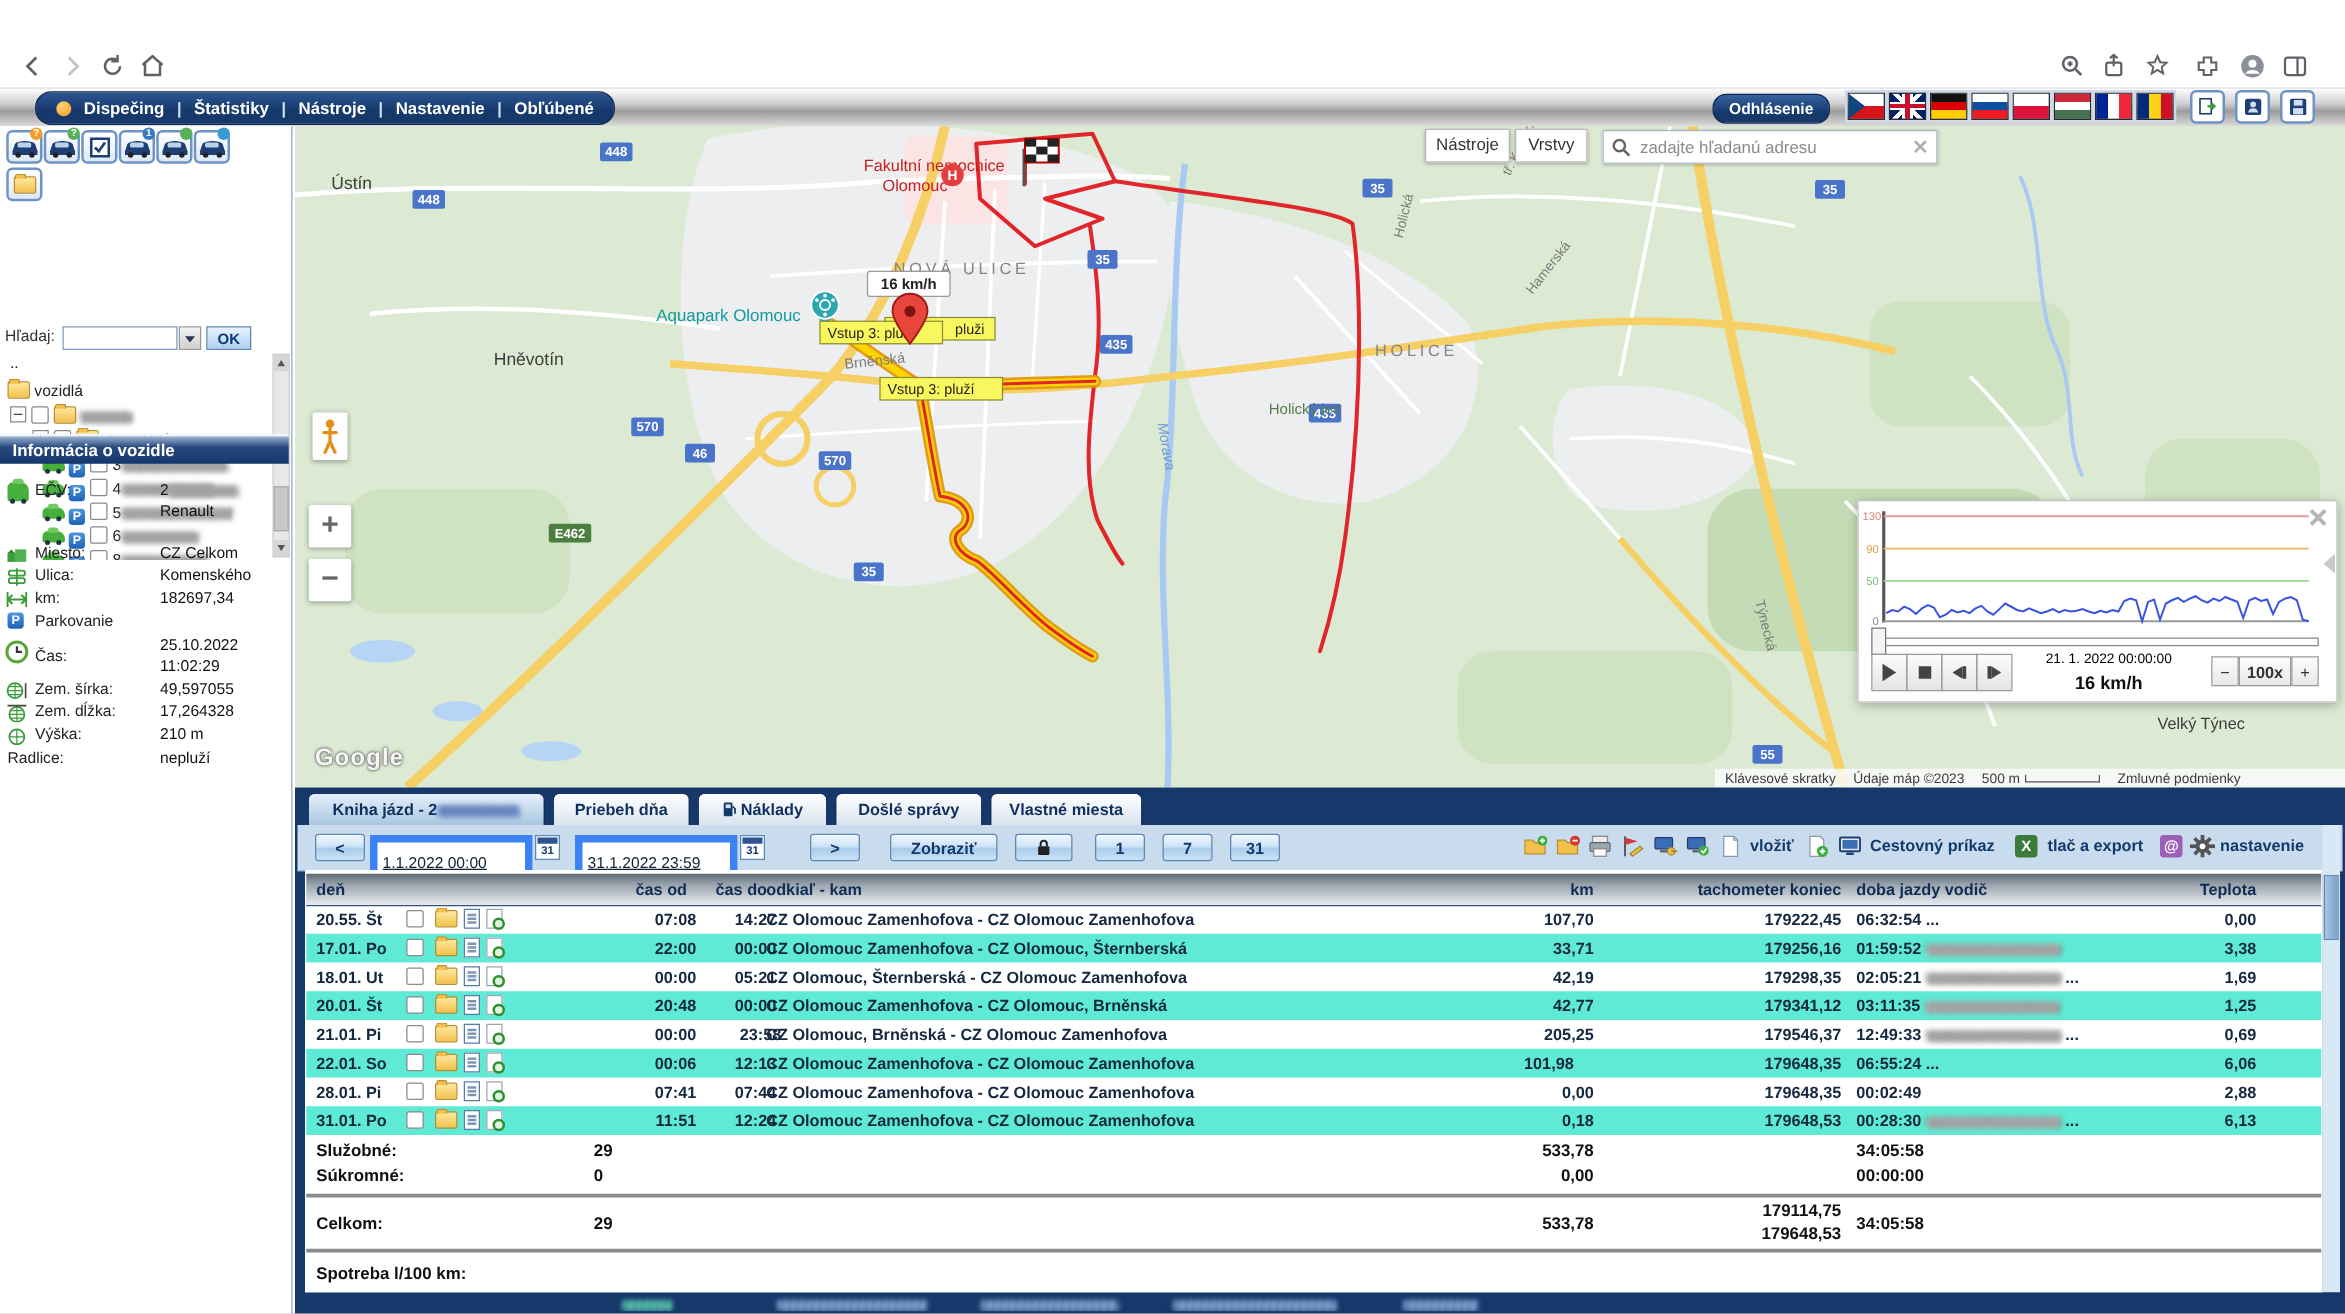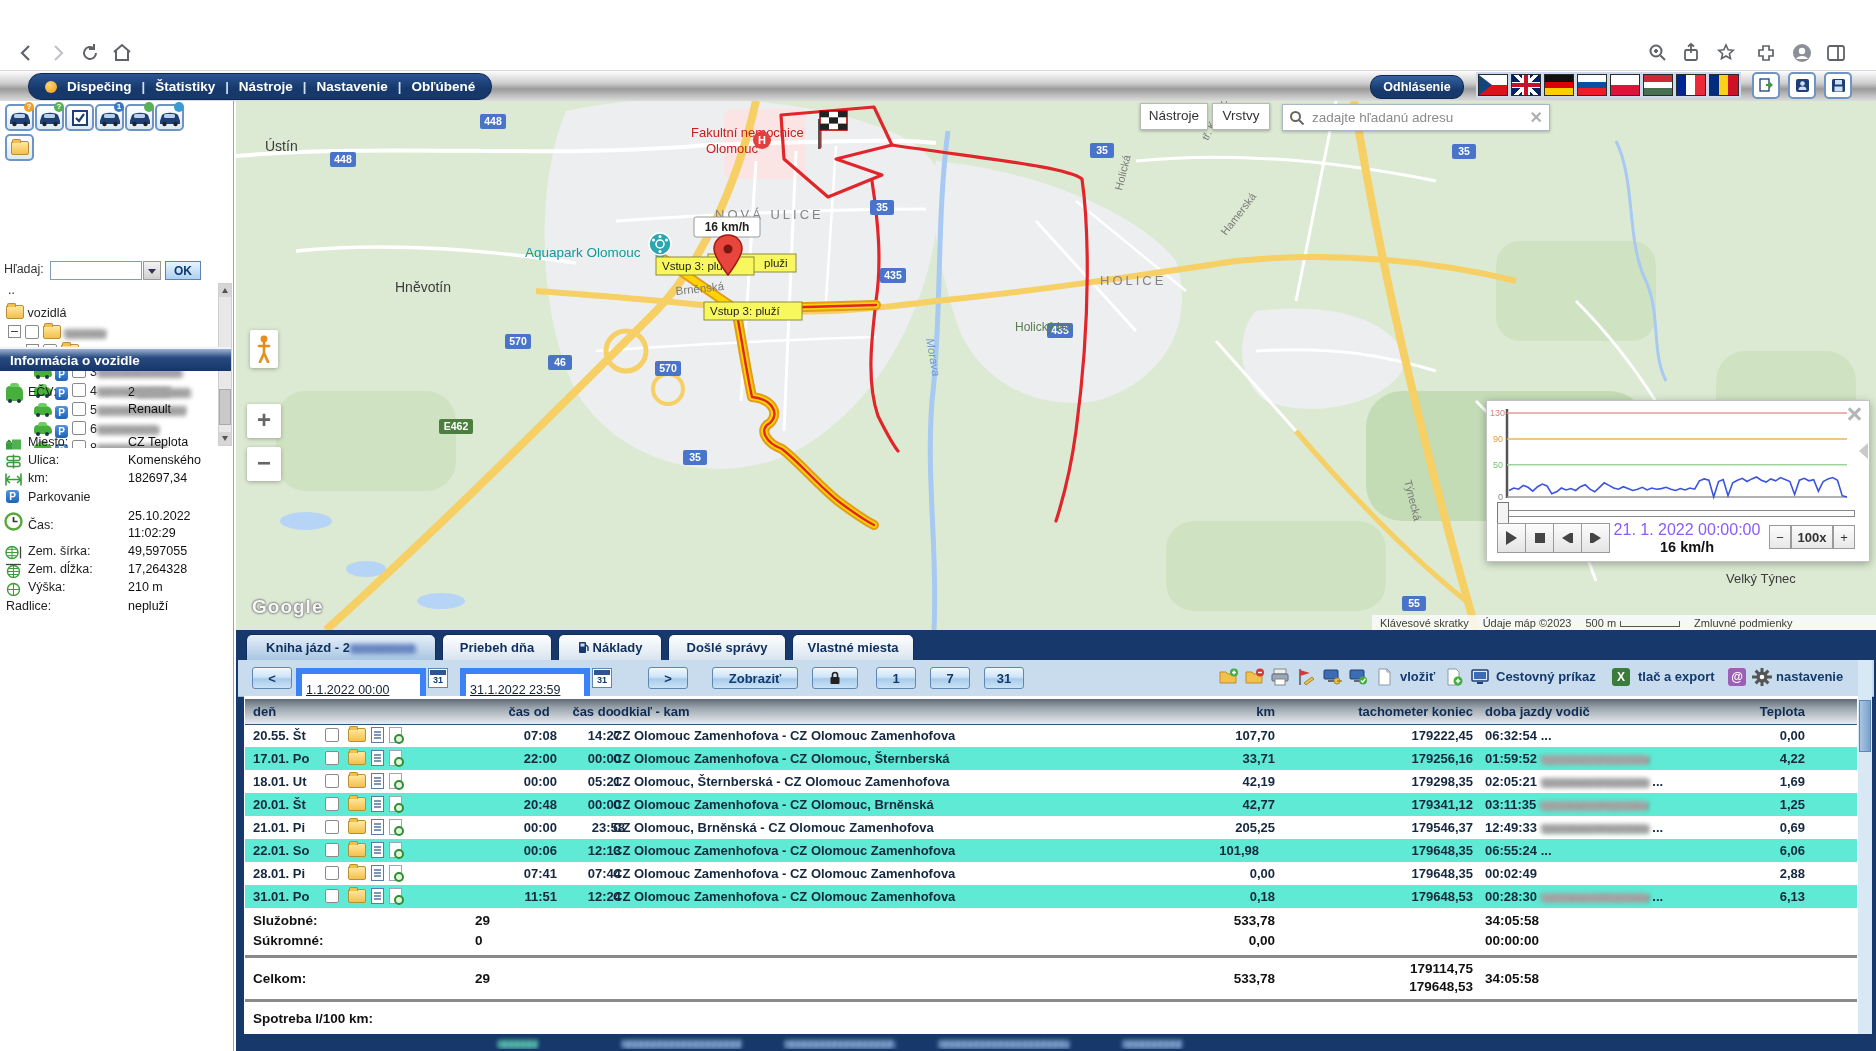--- a/index.html
+++ b/index.html
@@ -334,7 +334,7 @@
         <path d="M1 6 L4 3 L7 6" fill="#2f7d2f"></path>
       </svg>
     <span class="ilabel" style="top:435px;">Miesto:</span>
-    <span class="ival" style="top:435px;">CZ Teplota</span>
+    <span class="ival" style="top:435px;">CZ Celkom</span>
 
     <svg class="iico" style="left:5px;top:454px;" viewBox="0 0 17 14">
         <rect x="2" y="2" width="13" height="4" rx="2" fill="none" stroke="#3a9c3a" stroke-width="1.5"></rect>

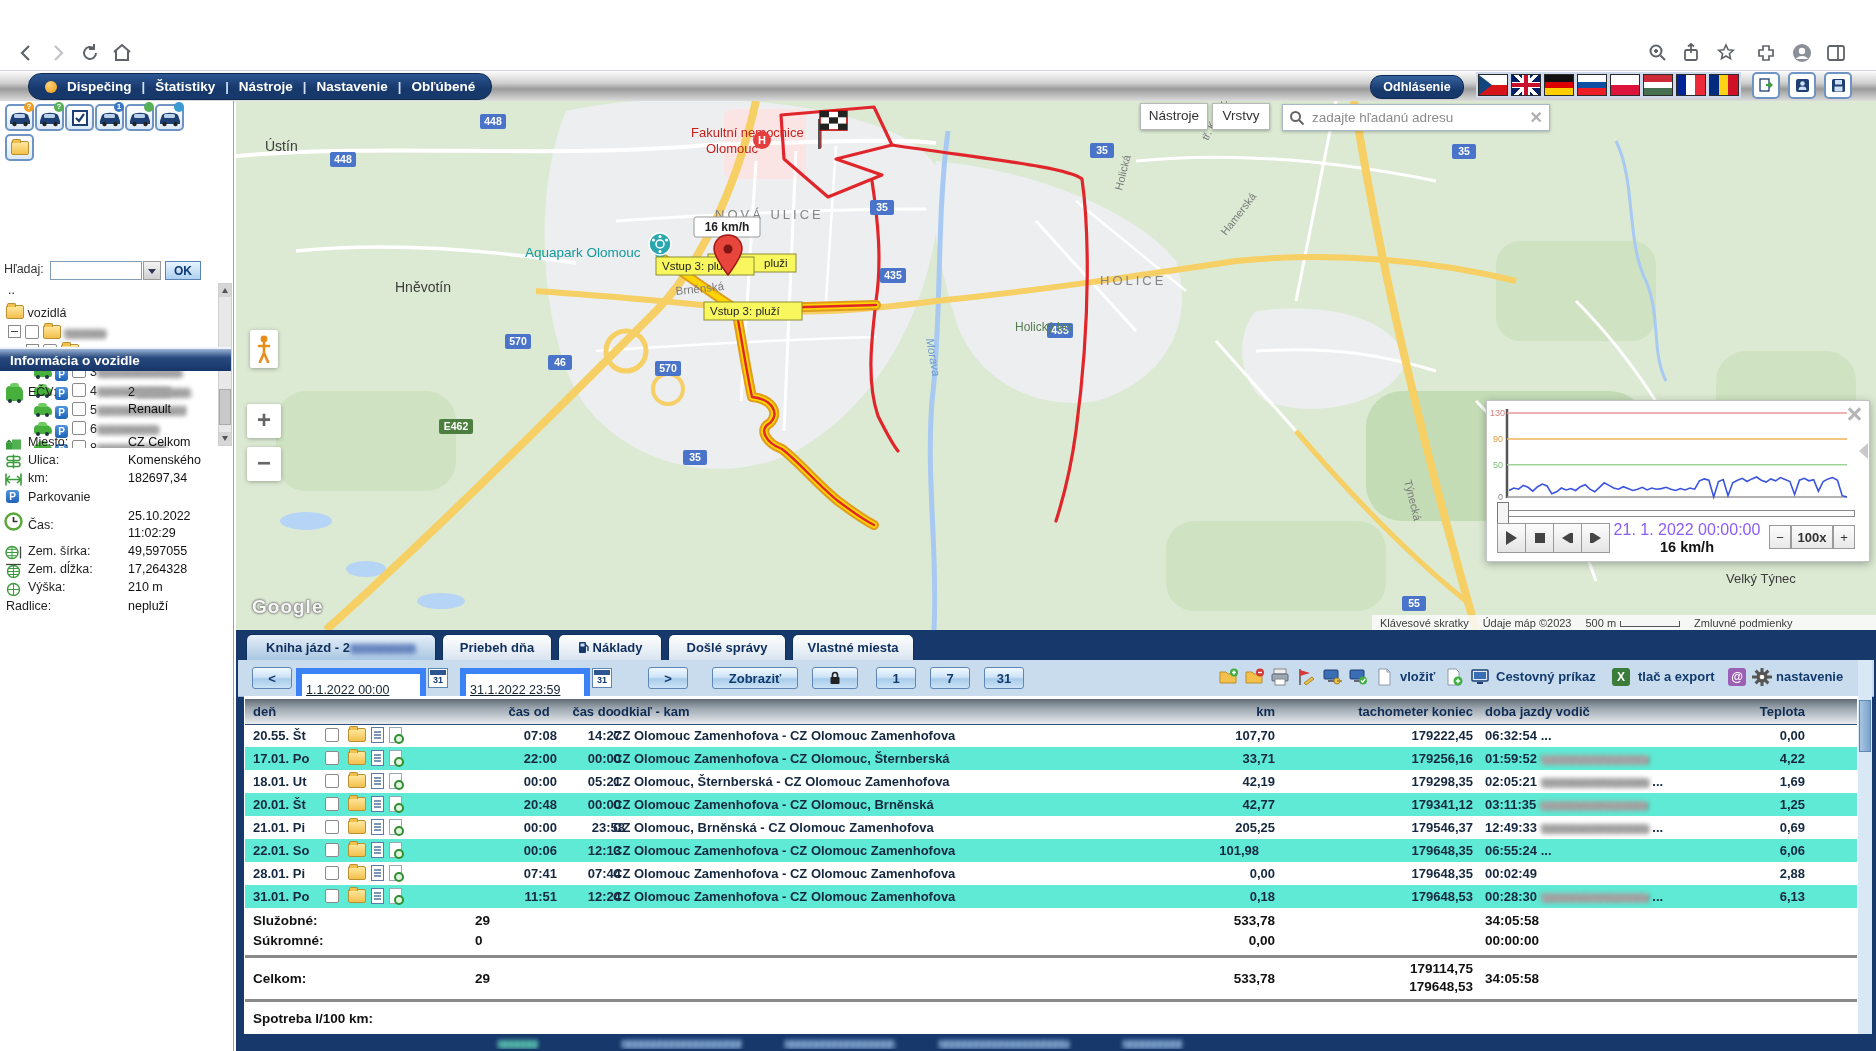--- a/index.html
+++ b/index.html
@@ -113,7 +113,7 @@
   .sq{width:10px;height:10px;background:#444;}
   .trih{width:0;height:0;border-top:5px solid transparent;border-bottom:5px solid transparent;}
   .bar{width:2.5px;height:10px;background:#444;}
-  #pbtime{position:absolute;left:125px;top:120px;width:150px;text-align:center;font-size:16px;color:#8b5cf6;}
+  #pbtime{position:absolute;left:125px;top:120px;width:150px;text-align:center;font-size:11px;color:#000000;}
   #pbspeed{position:absolute;left:125px;top:138px;width:150px;text-align:center;font-size:14.5px;font-weight:bold;color:#111;}
   .pbsmall{position:absolute;top:124px;height:24px;background:linear-gradient(180deg,#fcfcfc,#e8e8e8);border:1px solid #9a9a9a;display:flex;align-items:center;justify-content:center;font-size:13px;color:#333;box-sizing:border-box;}
   

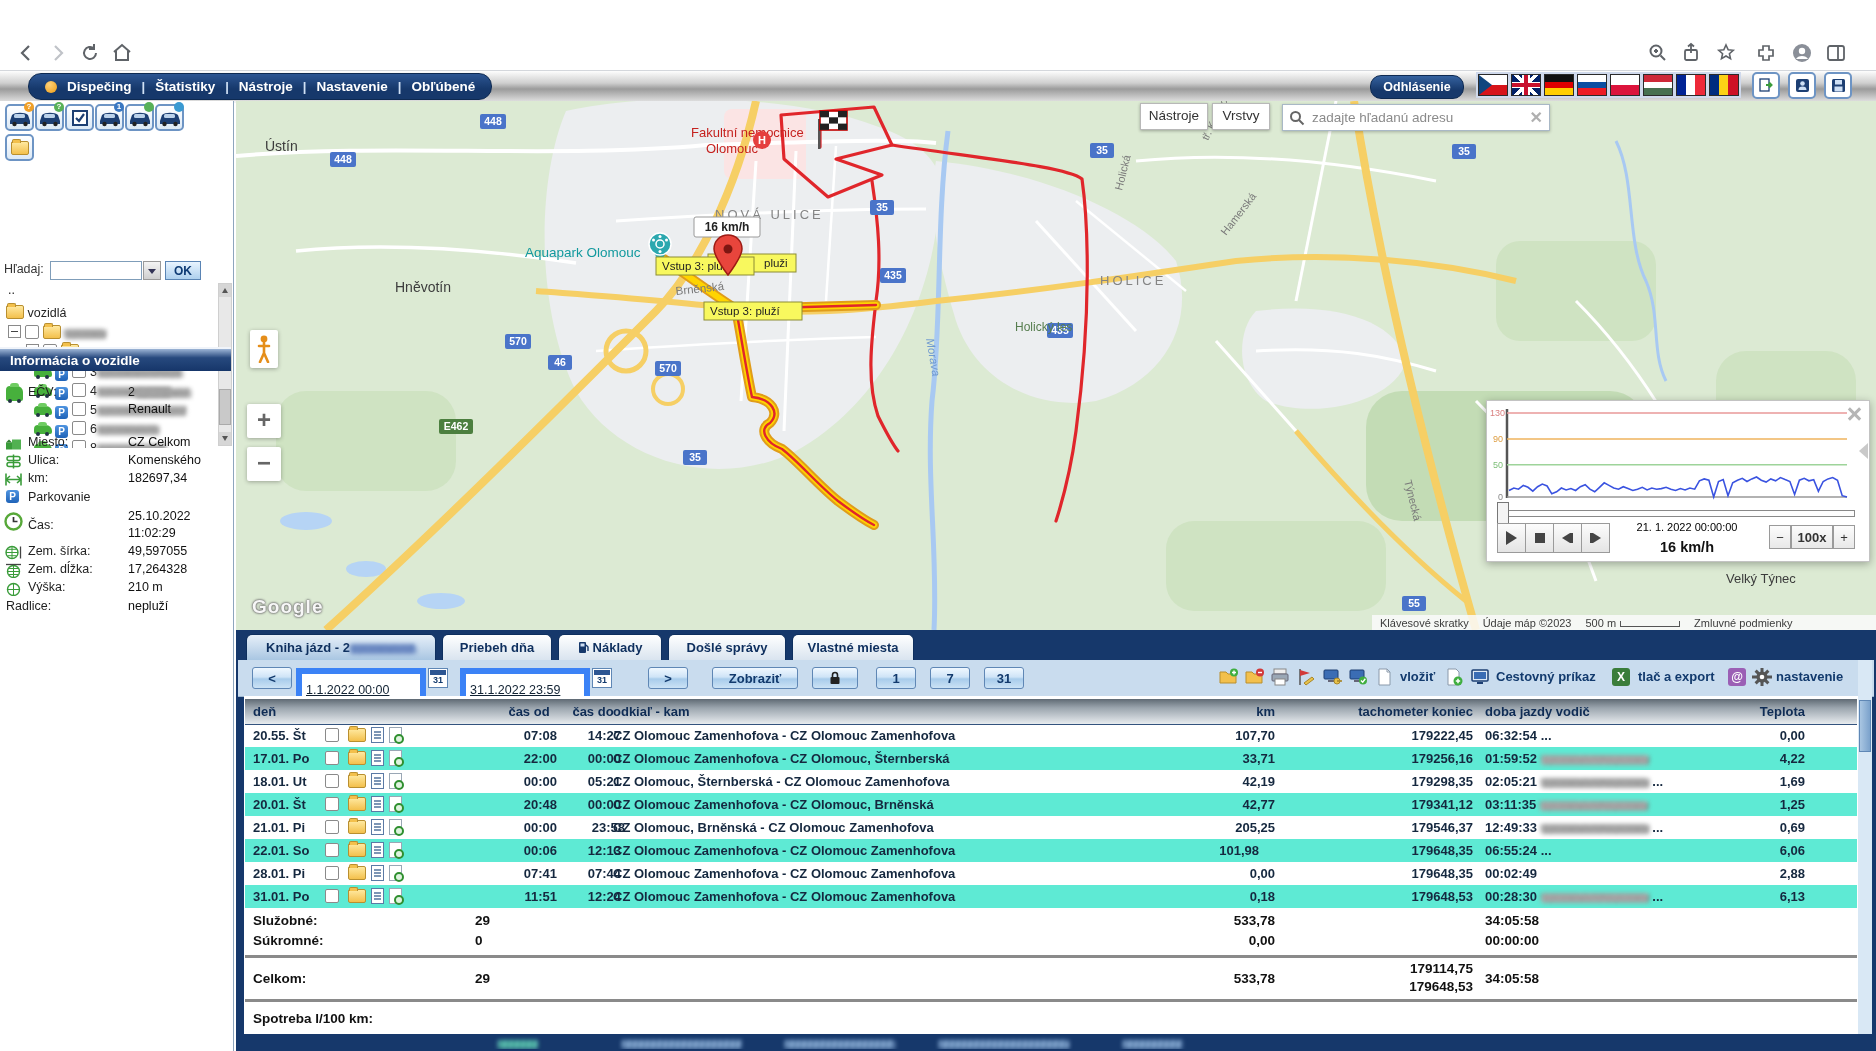--- a/index.html
+++ b/index.html
@@ -750,7 +750,7 @@
           <span class="cell rnum" style="left:900px;width:130px;">33,71</span>
           <span class="cell rnum" style="left:1080px;width:148px;">179256,16</span>
           <span class="cell" style="left:1240px;">01:59:52 <span class="mask" style="width:108px;"></span></span>
-          <span class="cell rnum" style="left:1430px;width:130px;">4,22</span>
+          <span class="cell rnum" style="left:1430px;width:130px;">3,38</span>
         </div>
       <div class="drow" style="top:73px;">
           <span class="cell" style="left:8px;">18.01. Ut</span>

